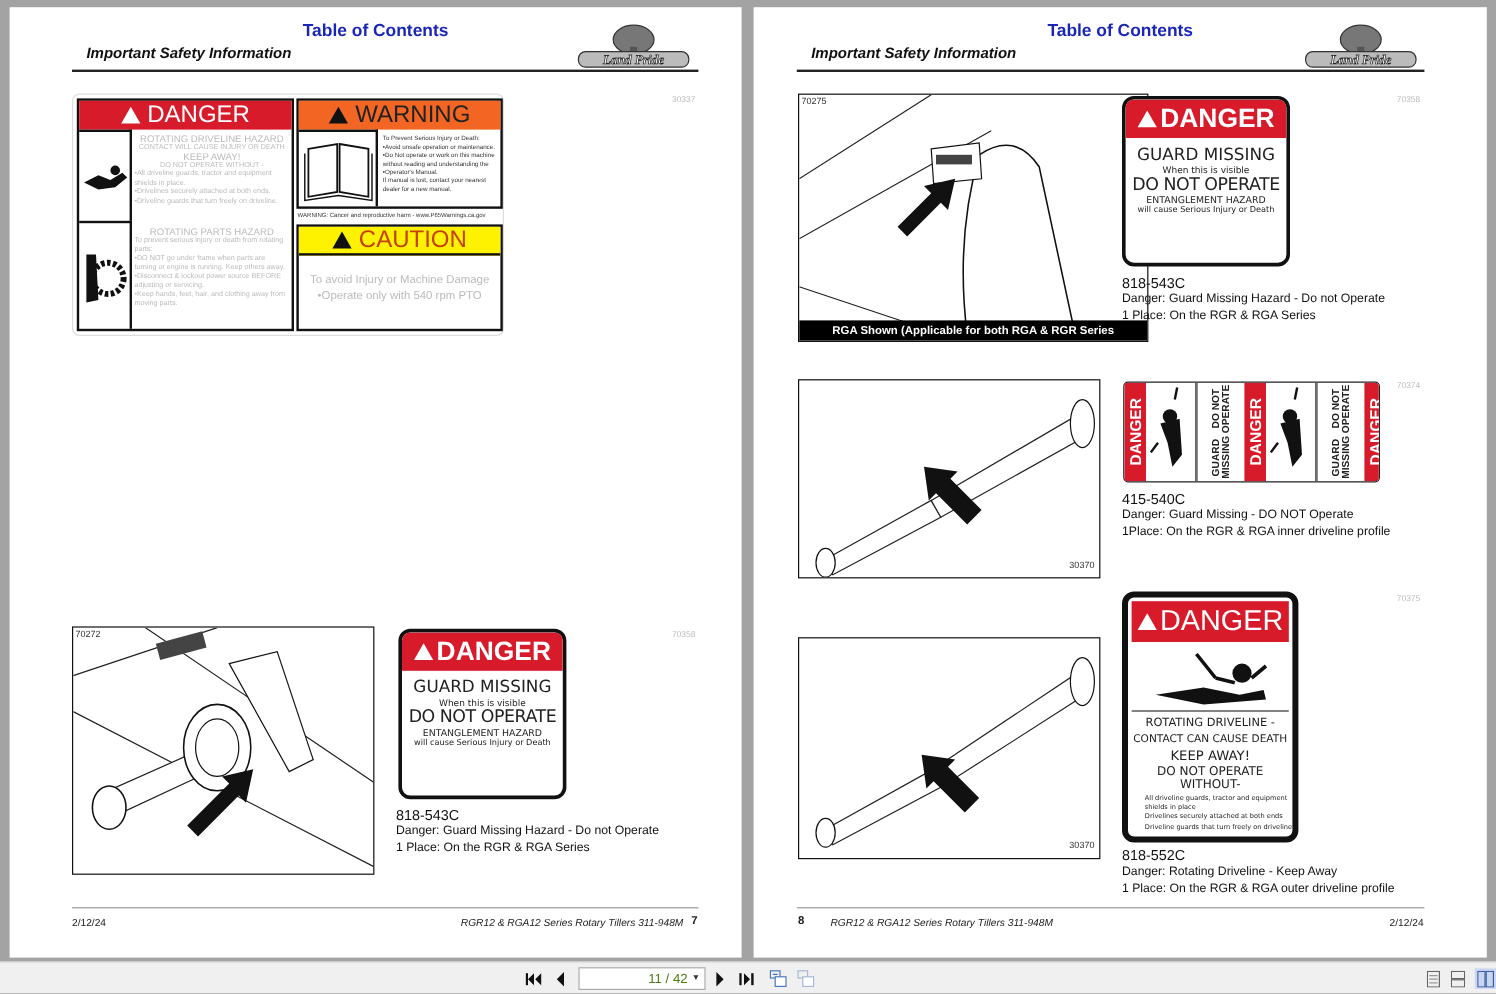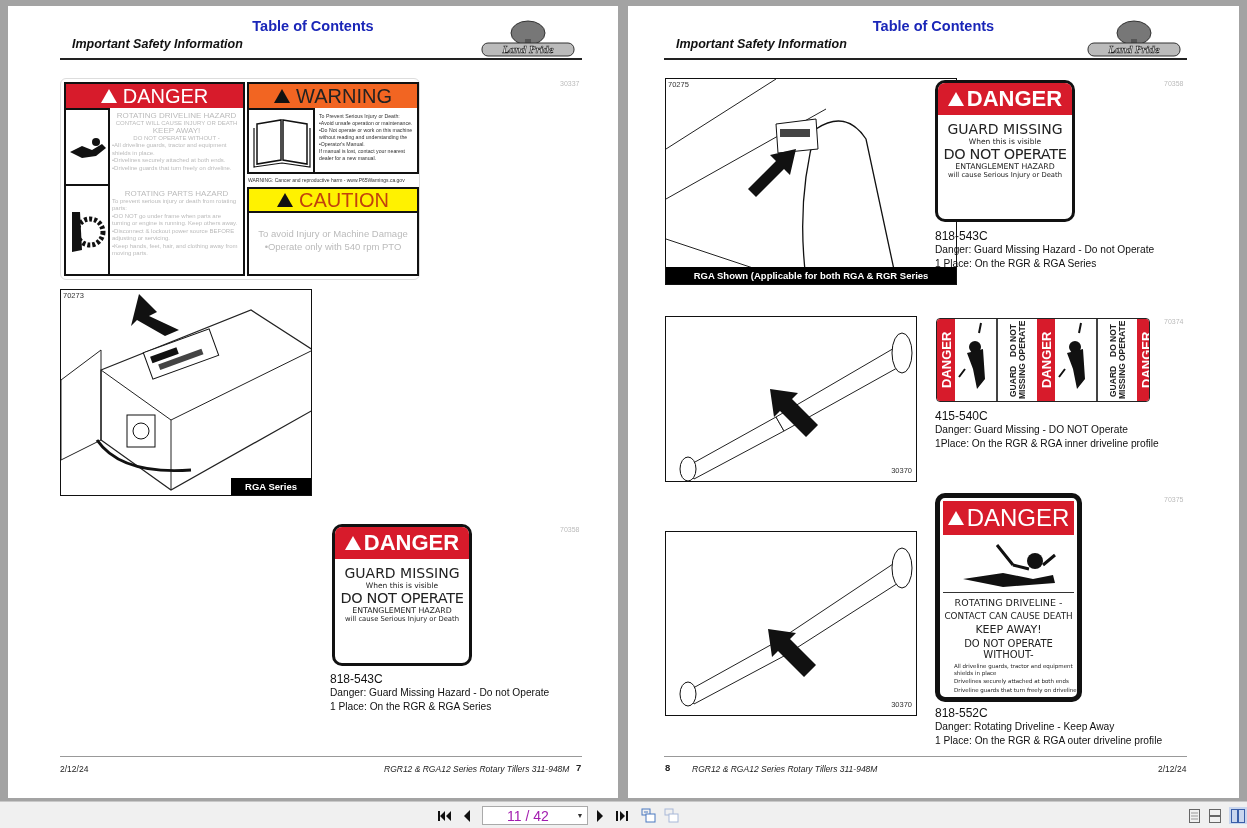--- a/index.html
+++ b/index.html
@@ -129,23 +129,6 @@
     </div>
   </div>
 
-  <div class="photo" style="left:52px;top:283px;width:252px;height:207px">
-    <svg width="252" height="207" viewBox="0 0 252 207">
-      <path d="M0 90 L40 60 L40 150 L0 170 Z" fill="none" stroke="#222"></path>
-      <path d="M40 80 L190 20 L252 60 L252 120 L110 200 L40 150 Z" fill="none" stroke="#222" stroke-width="1.3"></path>
-      <path d="M40 80 L110 130 L252 60" fill="none" stroke="#222"></path>
-      <path d="M110 130 L110 200" stroke="#222"></path>
-      <rect x="85" y="50" width="70" height="28" transform="rotate(-20 120 64)" fill="#fff" stroke="#111"></rect>
-      <rect x="90" y="56" width="28" height="7" transform="rotate(-20 120 64)" fill="#111"></rect>
-      <rect x="95" y="66" width="46" height="6" transform="rotate(-20 120 64)" fill="#444"></rect>
-      <rect x="66" y="125" width="28" height="32" fill="#fff" stroke="#111"></rect>
-      <circle cx="80" cy="141" r="8" fill="none" stroke="#111"></circle>
-      <path d="M36 150 Q60 185 130 180" fill="none" stroke="#111" stroke-width="3"></path>
-      <path d="M78 4 L96 22 L88 26 L118 40 L104 46 L76 30 L70 36 Z" fill="#111"></path>
-    </svg>
-    <div class="num" style="left:2px;top:1px">70273</div>
-    <div class="cap" style="right:0;bottom:0;width:80px">RGA Series</div>
-  </div>
 
   <div class="figid" style="left:552px;top:520px">70358</div>
   <div class="dg" style="left:324px;top:518px;width:140px;height:142px">

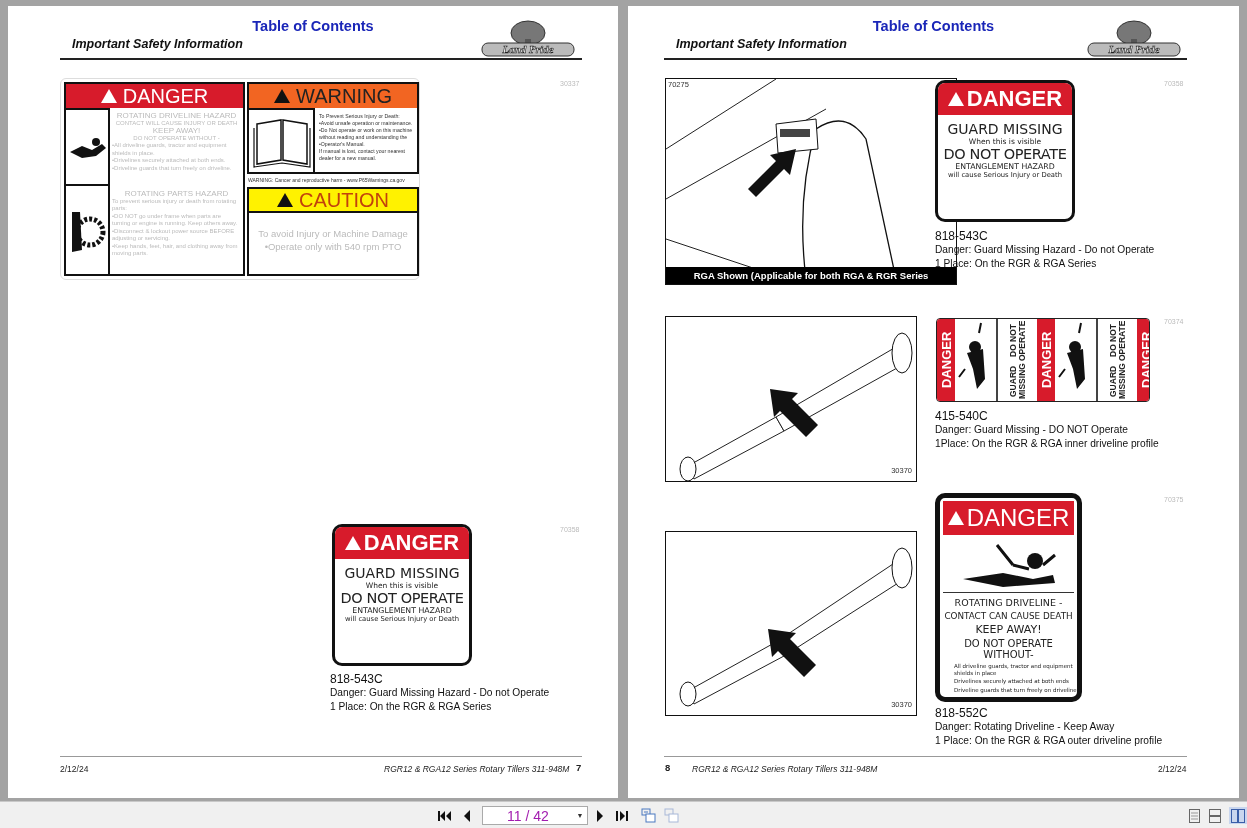--- a/index.html
+++ b/index.html
@@ -130,6 +130,19 @@
   </div>
 
 
+  <div class="photo" style="left:52px;top:516px;width:252px;height:207px">
+    <svg width="252" height="207" viewBox="0 0 252 207">
+      <path d="M0 40 L120 0 M0 70 L252 200 M60 0 L252 130" stroke="#222" fill="none"></path>
+      <path d="M20 140 L110 100 L118 118 L28 160 Z" fill="#fff" stroke="#222"></path>
+      <ellipse cx="30" cy="150" rx="14" ry="18" fill="#fff" stroke="#111" stroke-width="1.3"></ellipse>
+      <ellipse cx="120" cy="100" rx="28" ry="36" fill="#fff" stroke="#111" stroke-width="1.3"></ellipse>
+      <ellipse cx="120" cy="100" rx="18" ry="24" fill="none" stroke="#111"></ellipse>
+      <path d="M130 30 L170 20 L200 110 L180 120 Z" fill="#fff" stroke="#111"></path>
+      <rect x="70" y="8" width="40" height="14" fill="#444" transform="rotate(-15 90 15)"></rect>
+      <path d="M95 165 L130 130 L124 124 L150 118 L144 146 L138 140 L104 174 Z" fill="#111"></path>
+    </svg>
+    <div class="num" style="left:2px;top:1px">70272</div>
+  </div>
   <div class="figid" style="left:552px;top:520px">70358</div>
   <div class="dg" style="left:324px;top:518px;width:140px;height:142px">
     <div class="red" style="height:32px;font-size:22px">

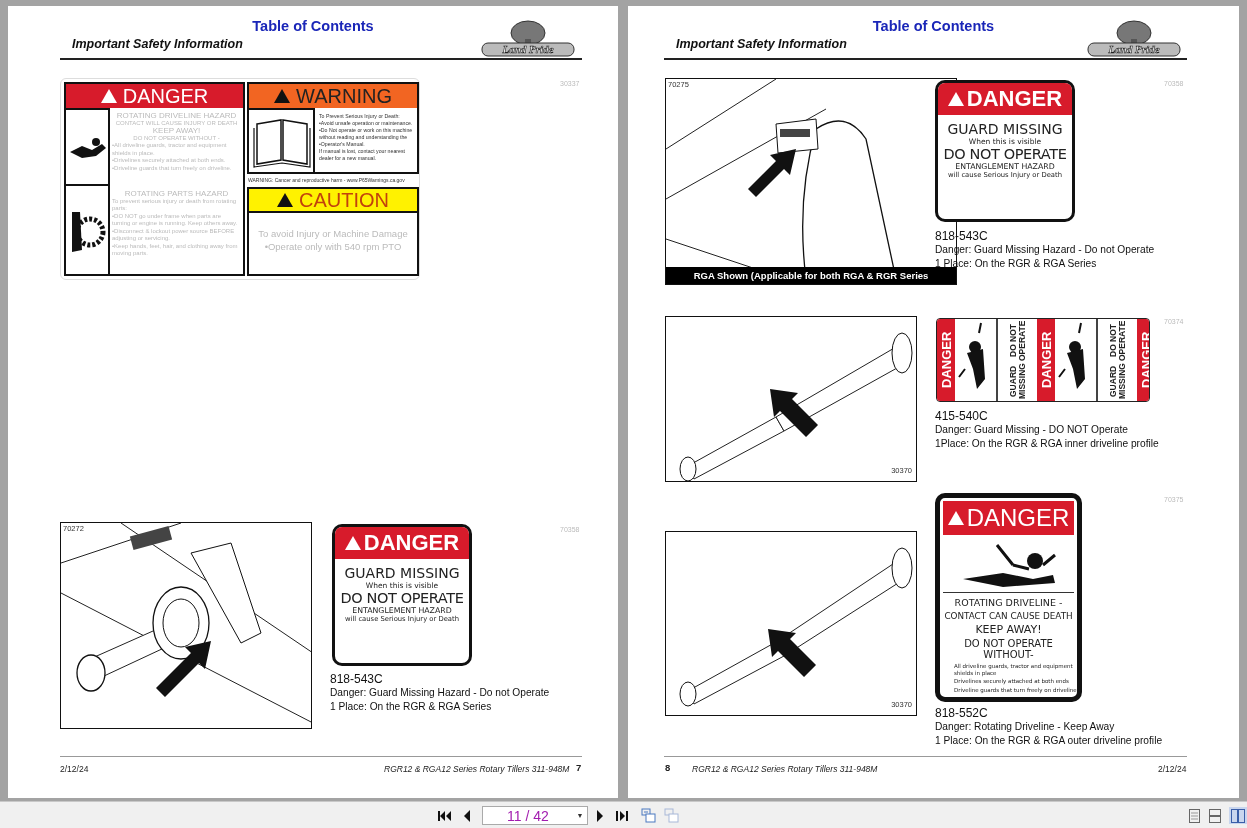--- a/index.html
+++ b/index.html
@@ -41,7 +41,7 @@
 #toolbar{position:absolute;left:0;top:801px;width:1247px;height:27px;background:#f0f0f0;border-top:1px solid #c8c8c8}
 .tb{position:absolute;top:5px;height:17px;display:flex;align-items:center;justify-content:center;color:#111;font-size:13px;cursor:pointer}
 #pagebox{position:absolute;left:482px;top:4px;width:106px;height:19px;background:#fff;border:1px solid #aaa;display:flex;align-items:center}
-#pagebox span{flex:1;text-align:center;font-size:14px;color:#a21caf}
+#pagebox span{flex:1;text-align:right;font-size:11px;color:#4d7c0f}
 #pagebox b{width:14px;font-size:7px;color:#333;text-align:center}
 </style>
 </head>

